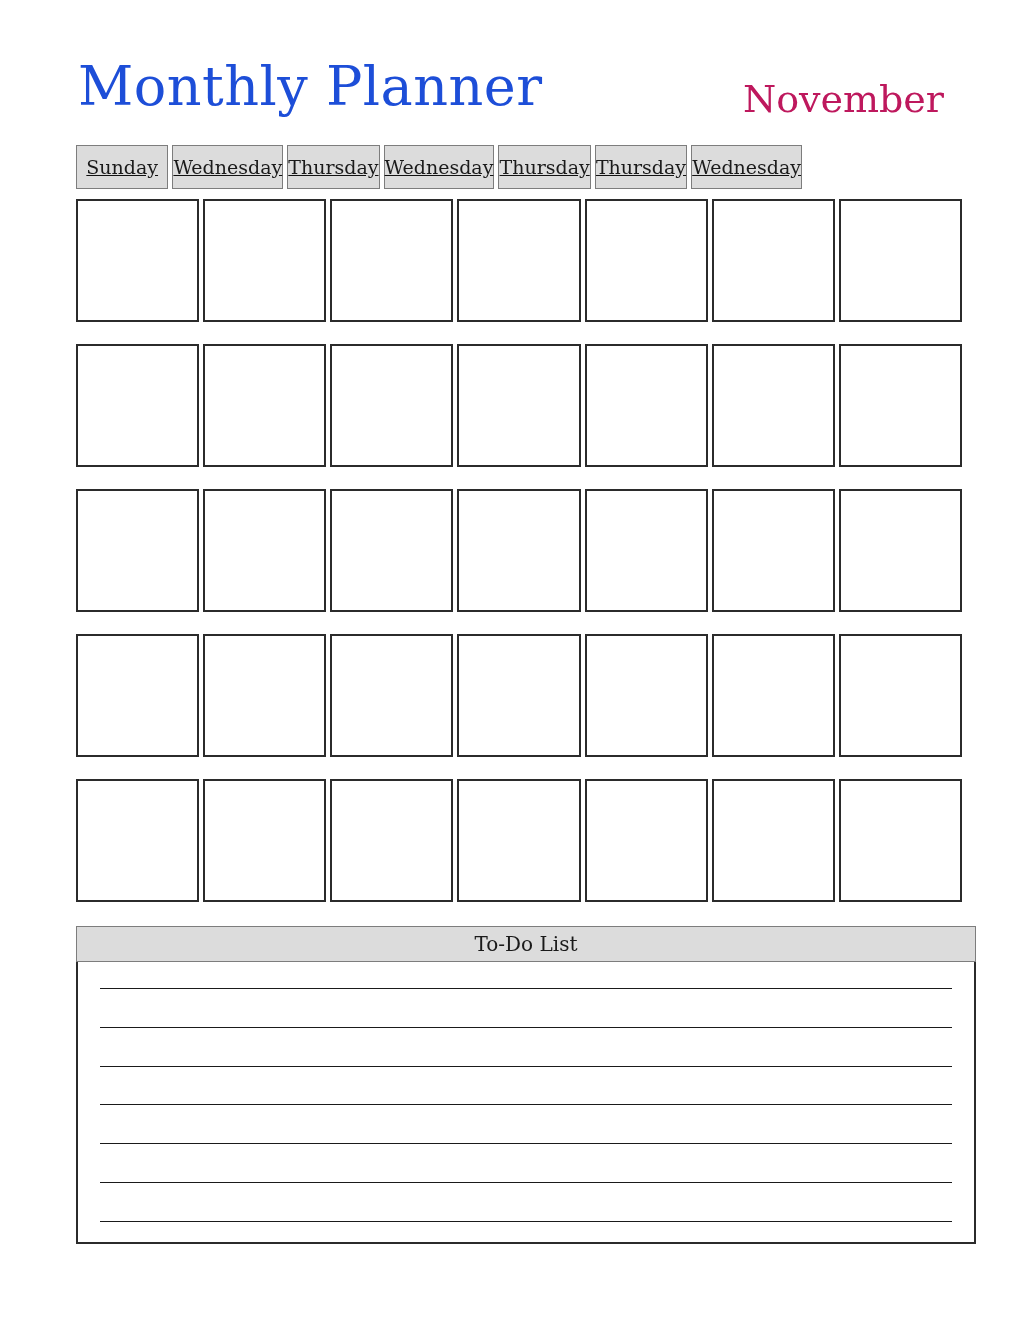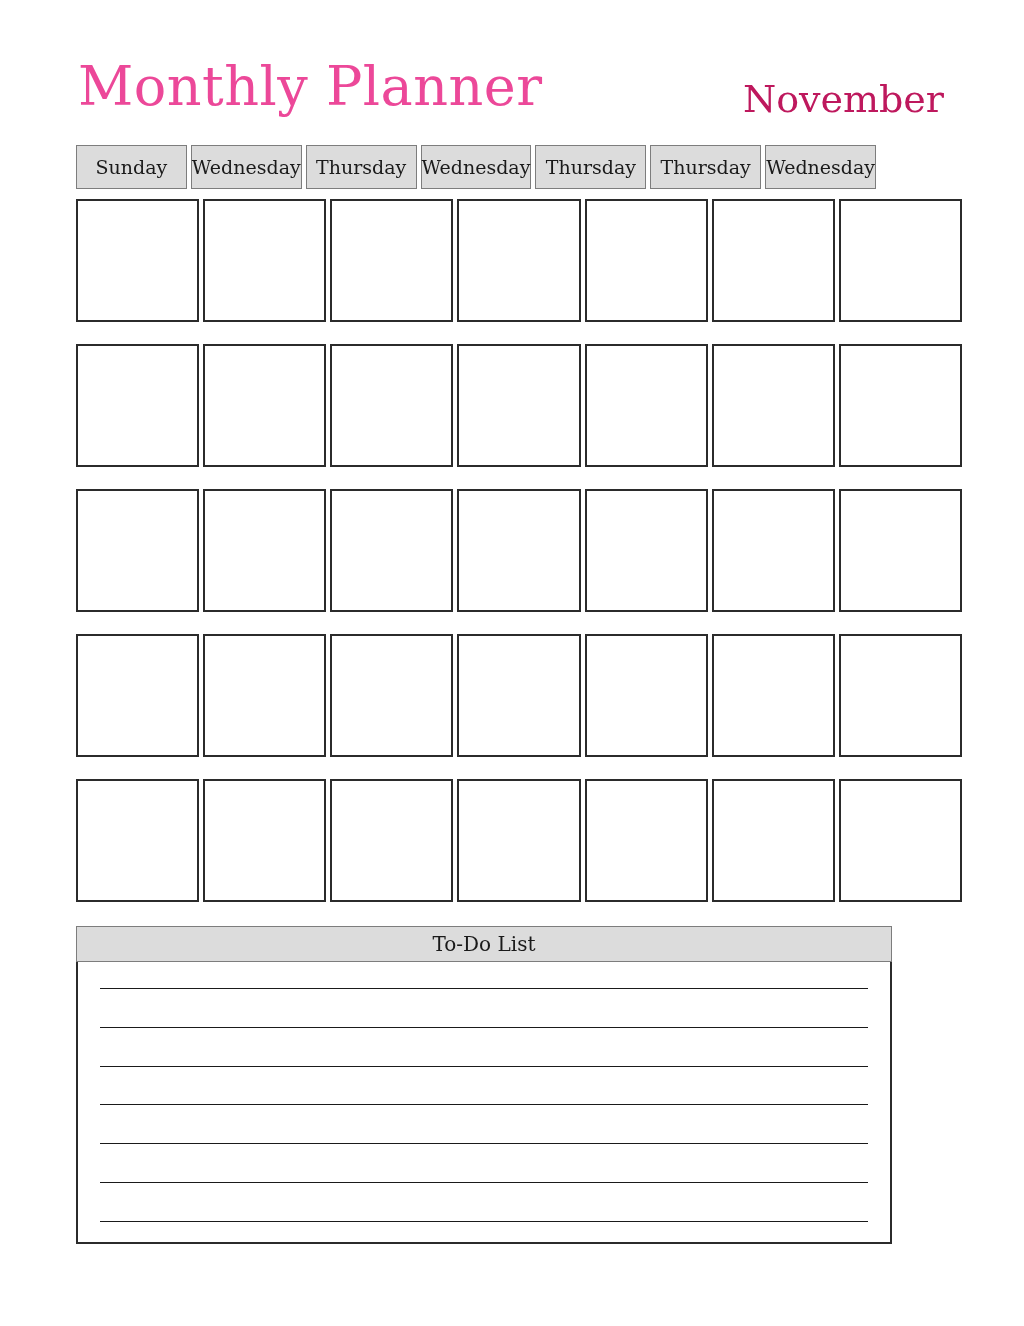--- a/index.html
+++ b/index.html
@@ -41,7 +41,7 @@
     font-family: "DejaVu Serif", serif;
     font-weight: 400;
     letter-spacing: 0.5px;
-    color: #ec4899;
+    color: #1d4ed8;
     white-space: nowrap;
   }
   .month {

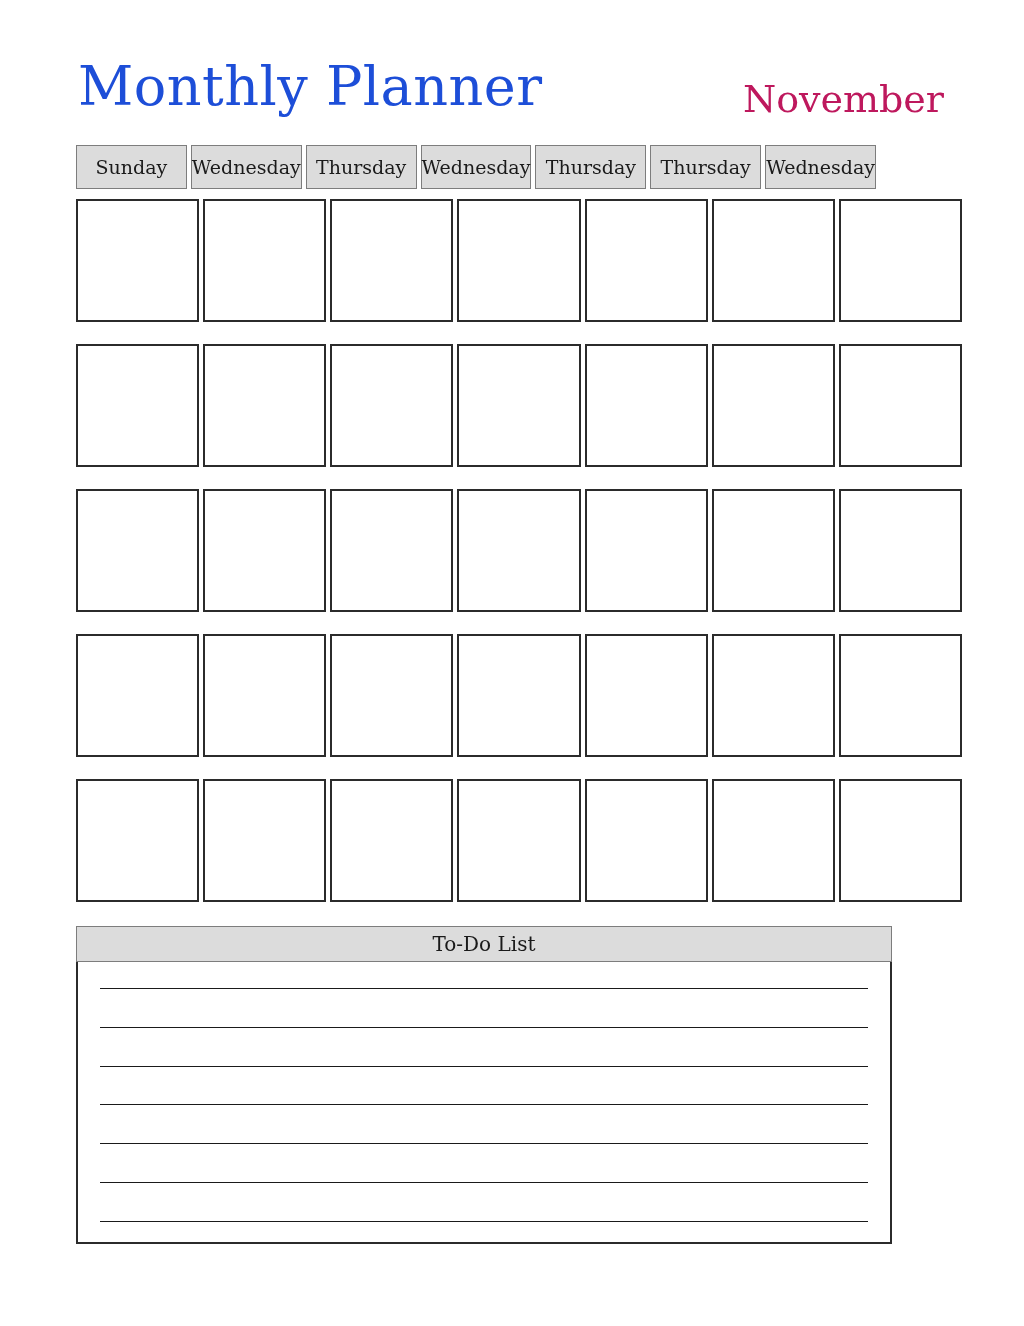--- a/index.html
+++ b/index.html
@@ -61,9 +61,10 @@
     position: absolute;
     left: 76px;
     top: 145px;
-    width: 800px;
+    width: 726px;
     display: flex;
     gap: 4px;
+    text-decoration: underline;
   }
   .weekday {
     flex: 1 1 0;

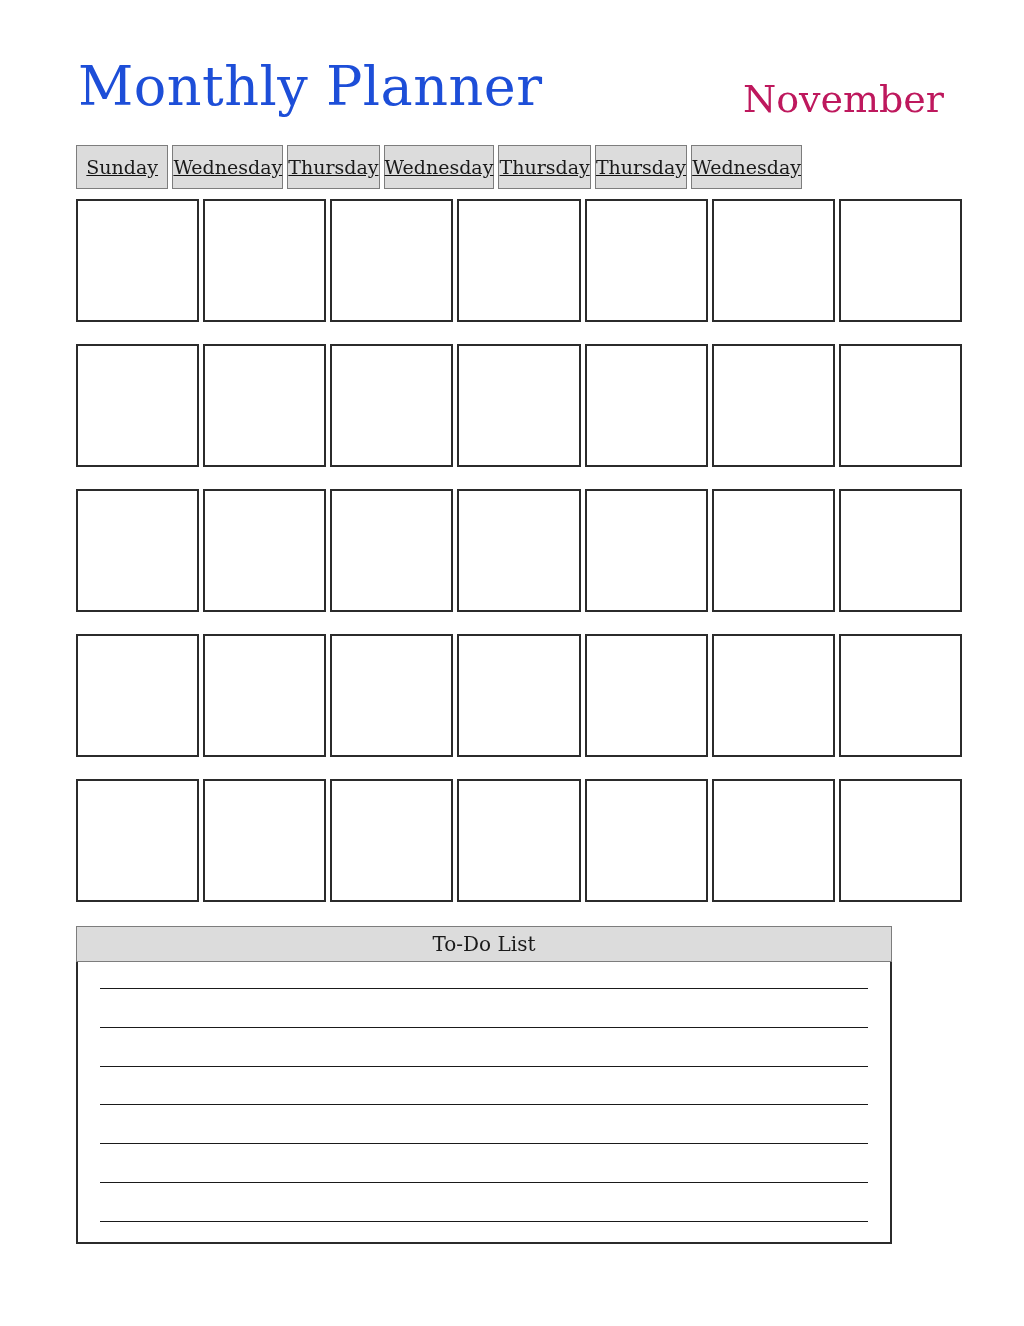--- a/index.html
+++ b/index.html
@@ -109,7 +109,7 @@
     position: absolute;
     left: 76px;
     top: 926px;
-    width: 816px;
+    width: 900px;
     display: flex;
     gap: 30px;
   }

